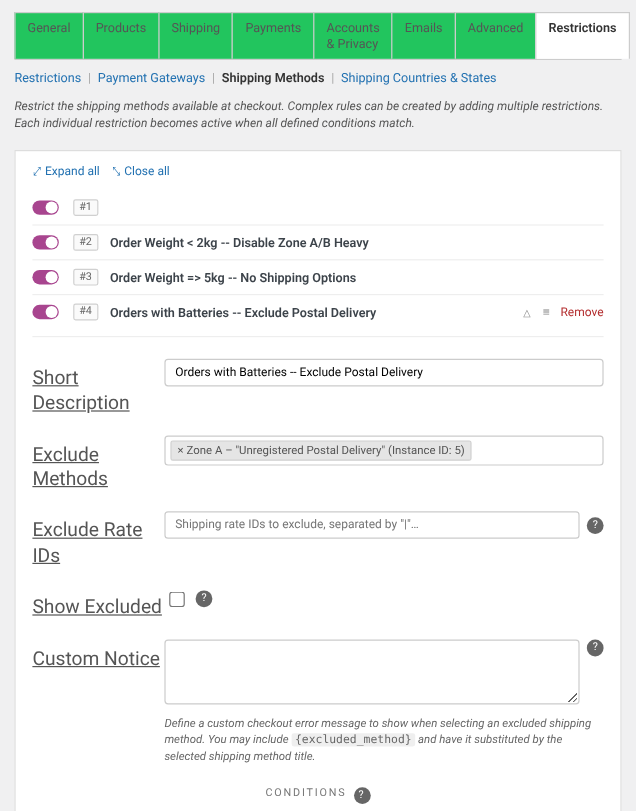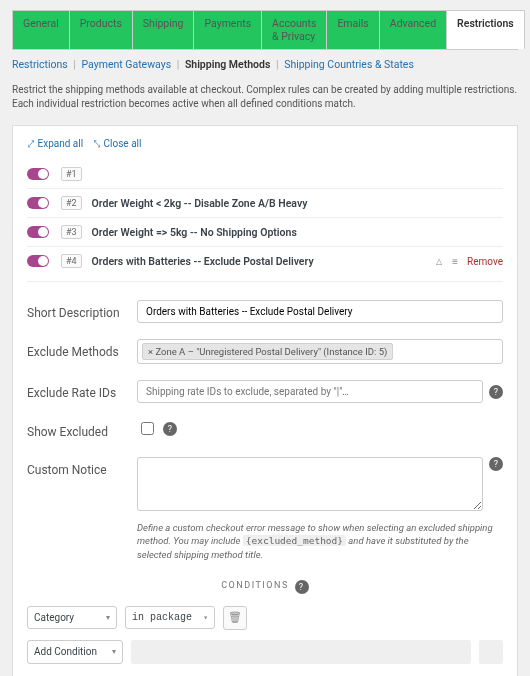--- a/index.html
+++ b/index.html
@@ -32,7 +32,7 @@
   .subtab { color: #2271b1; cursor: pointer; }
   .subtab.active { color: #333; font-weight: 600; }
   .sep { color: #aaa; margin: 0 3px; }
-  .desc { font-size: 10px; color: #555; line-height: 1.4; margin-bottom: 14px; }
+  .desc { font-size: 10px; color: #555; line-height: 1.4; margin-bottom: 14px; font-style: italic; }
 
   .panel { background: #fff; border: 1px solid #ddd; padding: 12px 14px; }
   .expand-row { margin-bottom: 10px; font-size: 10px; }

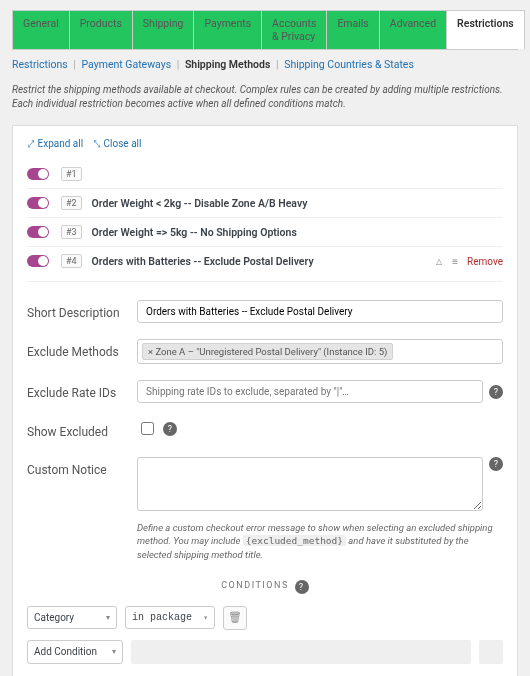--- a/index.html
+++ b/index.html
@@ -63,7 +63,7 @@
 
   .rule-form { border-top: 1px solid #eee; margin-top: 6px; padding-top: 18px; }
   .form-row { display: flex; margin-bottom: 16px; align-items: flex-start; }
-  .form-label { width: 110px; font-size: 12px; color: #555; padding-top: 6px; flex-shrink: 0; line-height: 1.3; }
+  .form-label { width: 110px; font-size: 16px; color: #555; padding-top: 6px; flex-shrink: 0; line-height: 1.3; text-decoration: underline; }
   .form-field { flex: 1; display: flex; align-items: center; gap: 6px; }
   .txt-input, .select-input, .textarea-input {
     width: 100%; border: 1px solid #ccc; border-radius: 3px;

